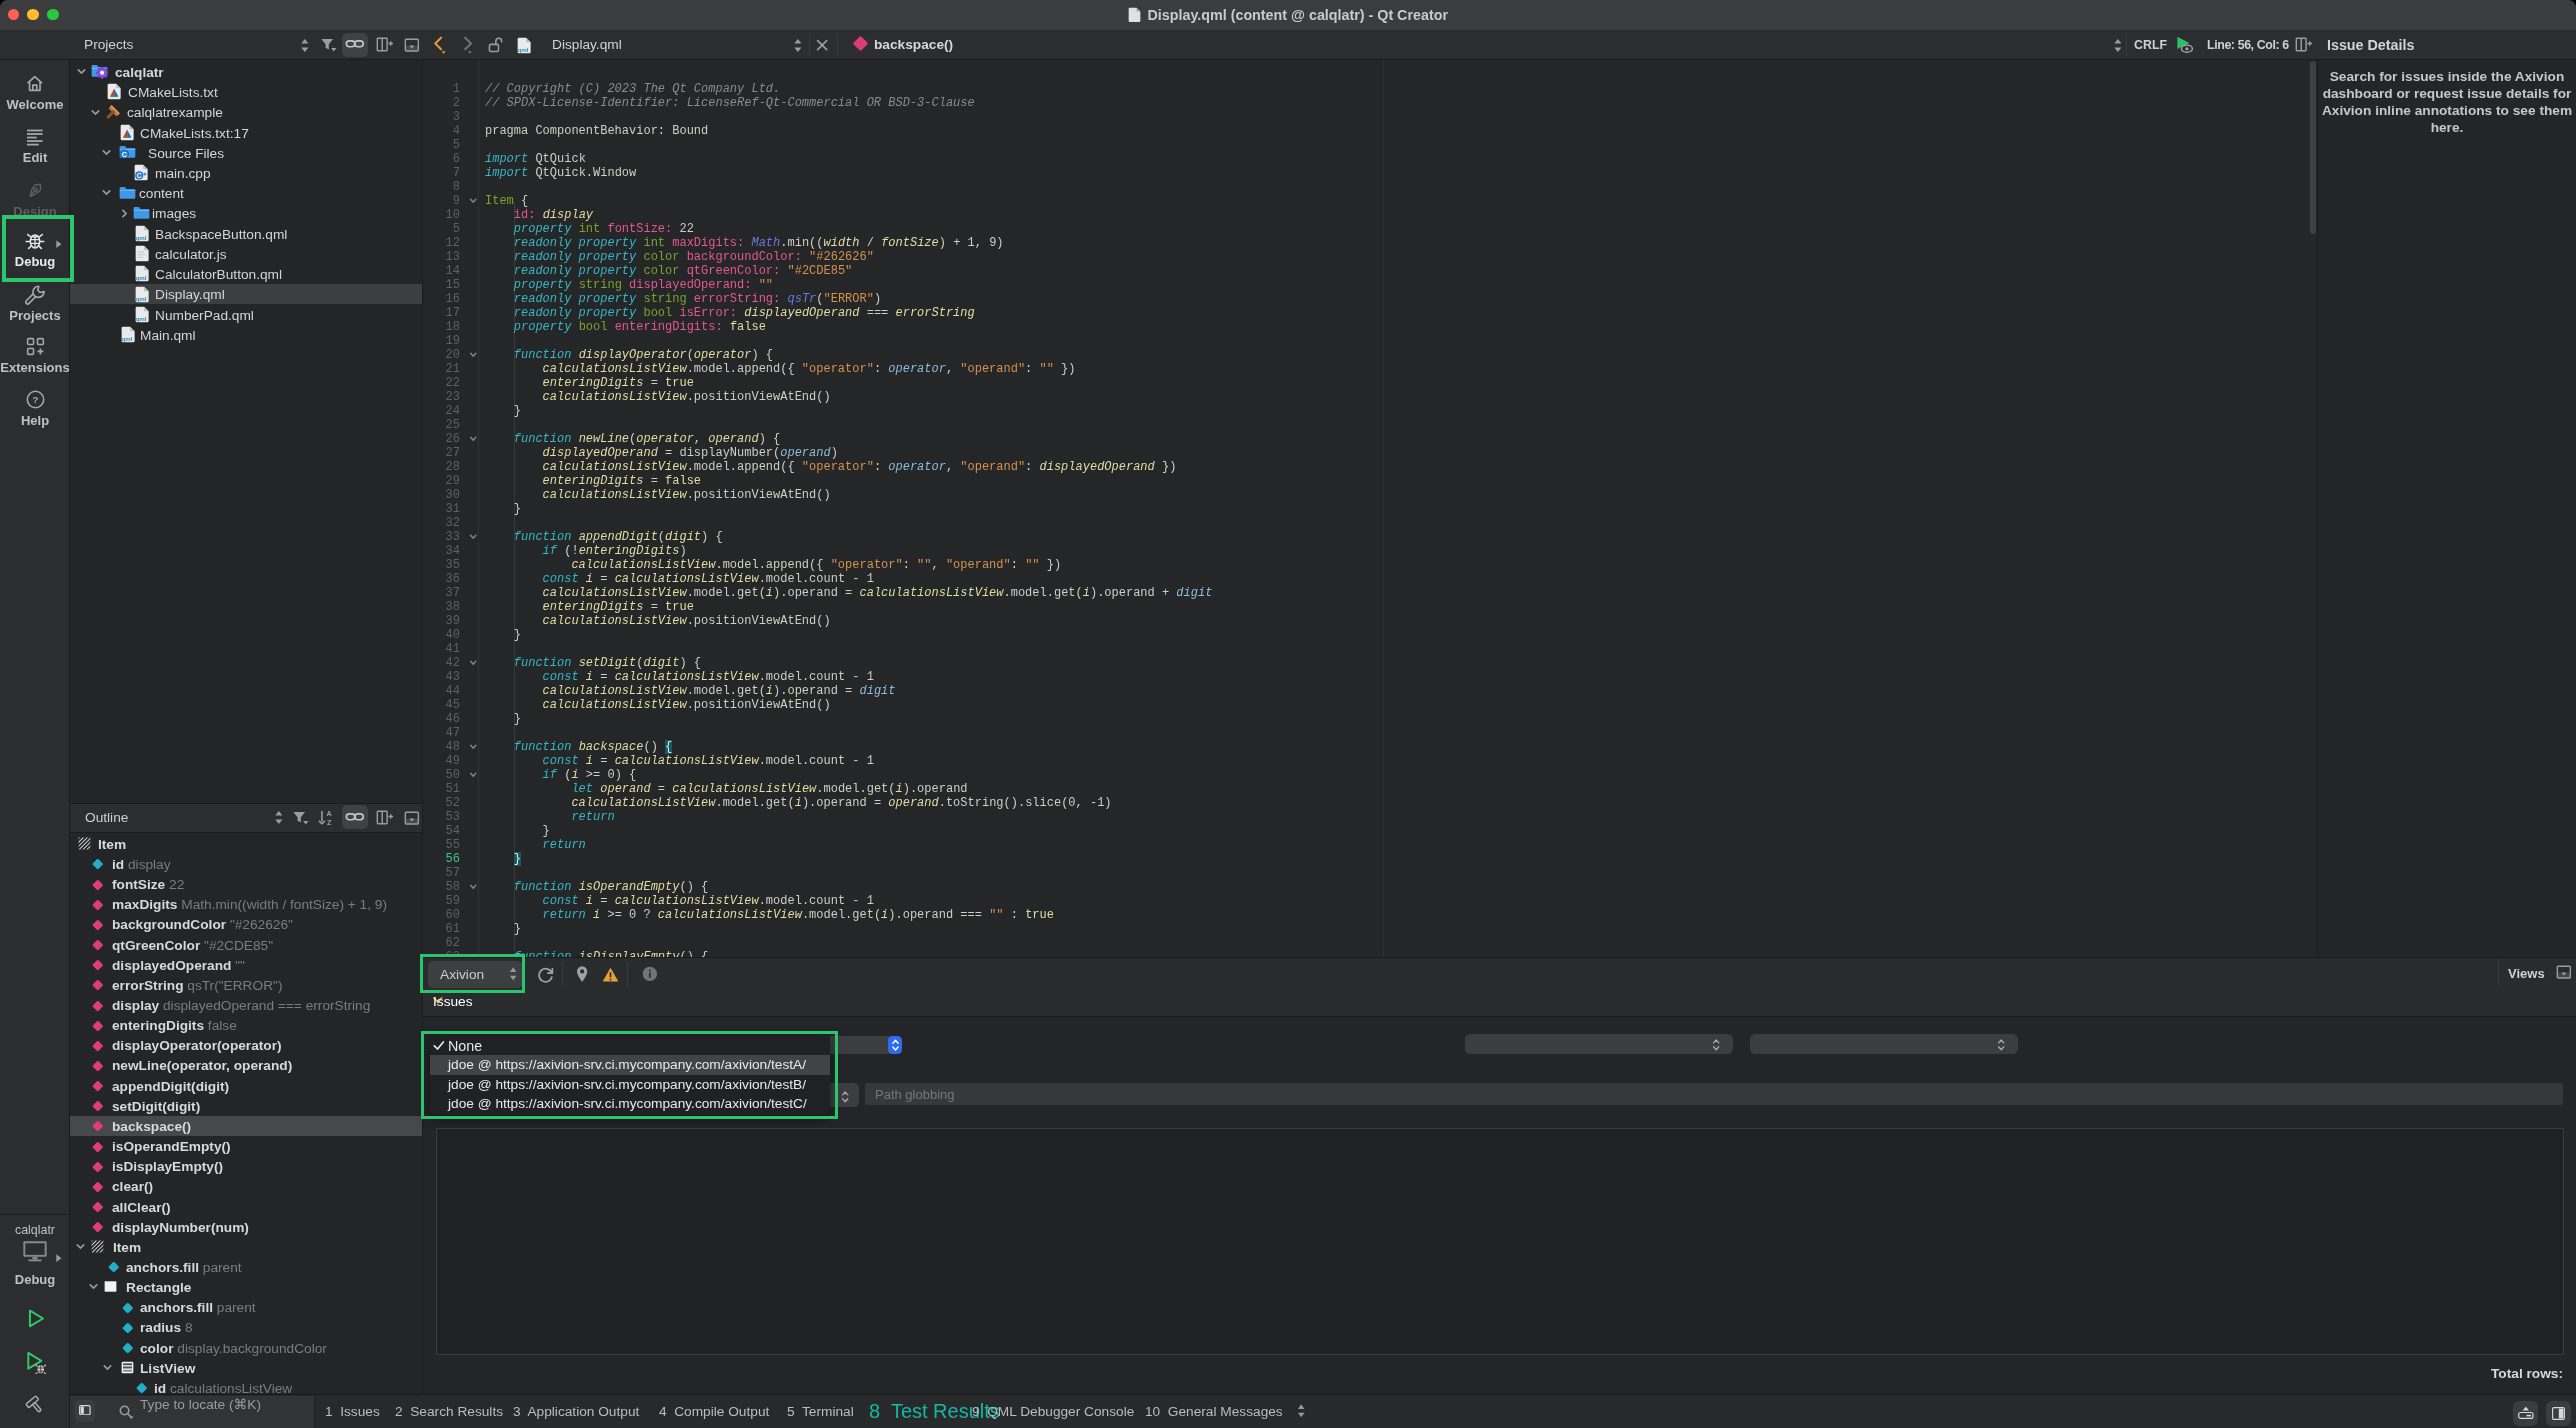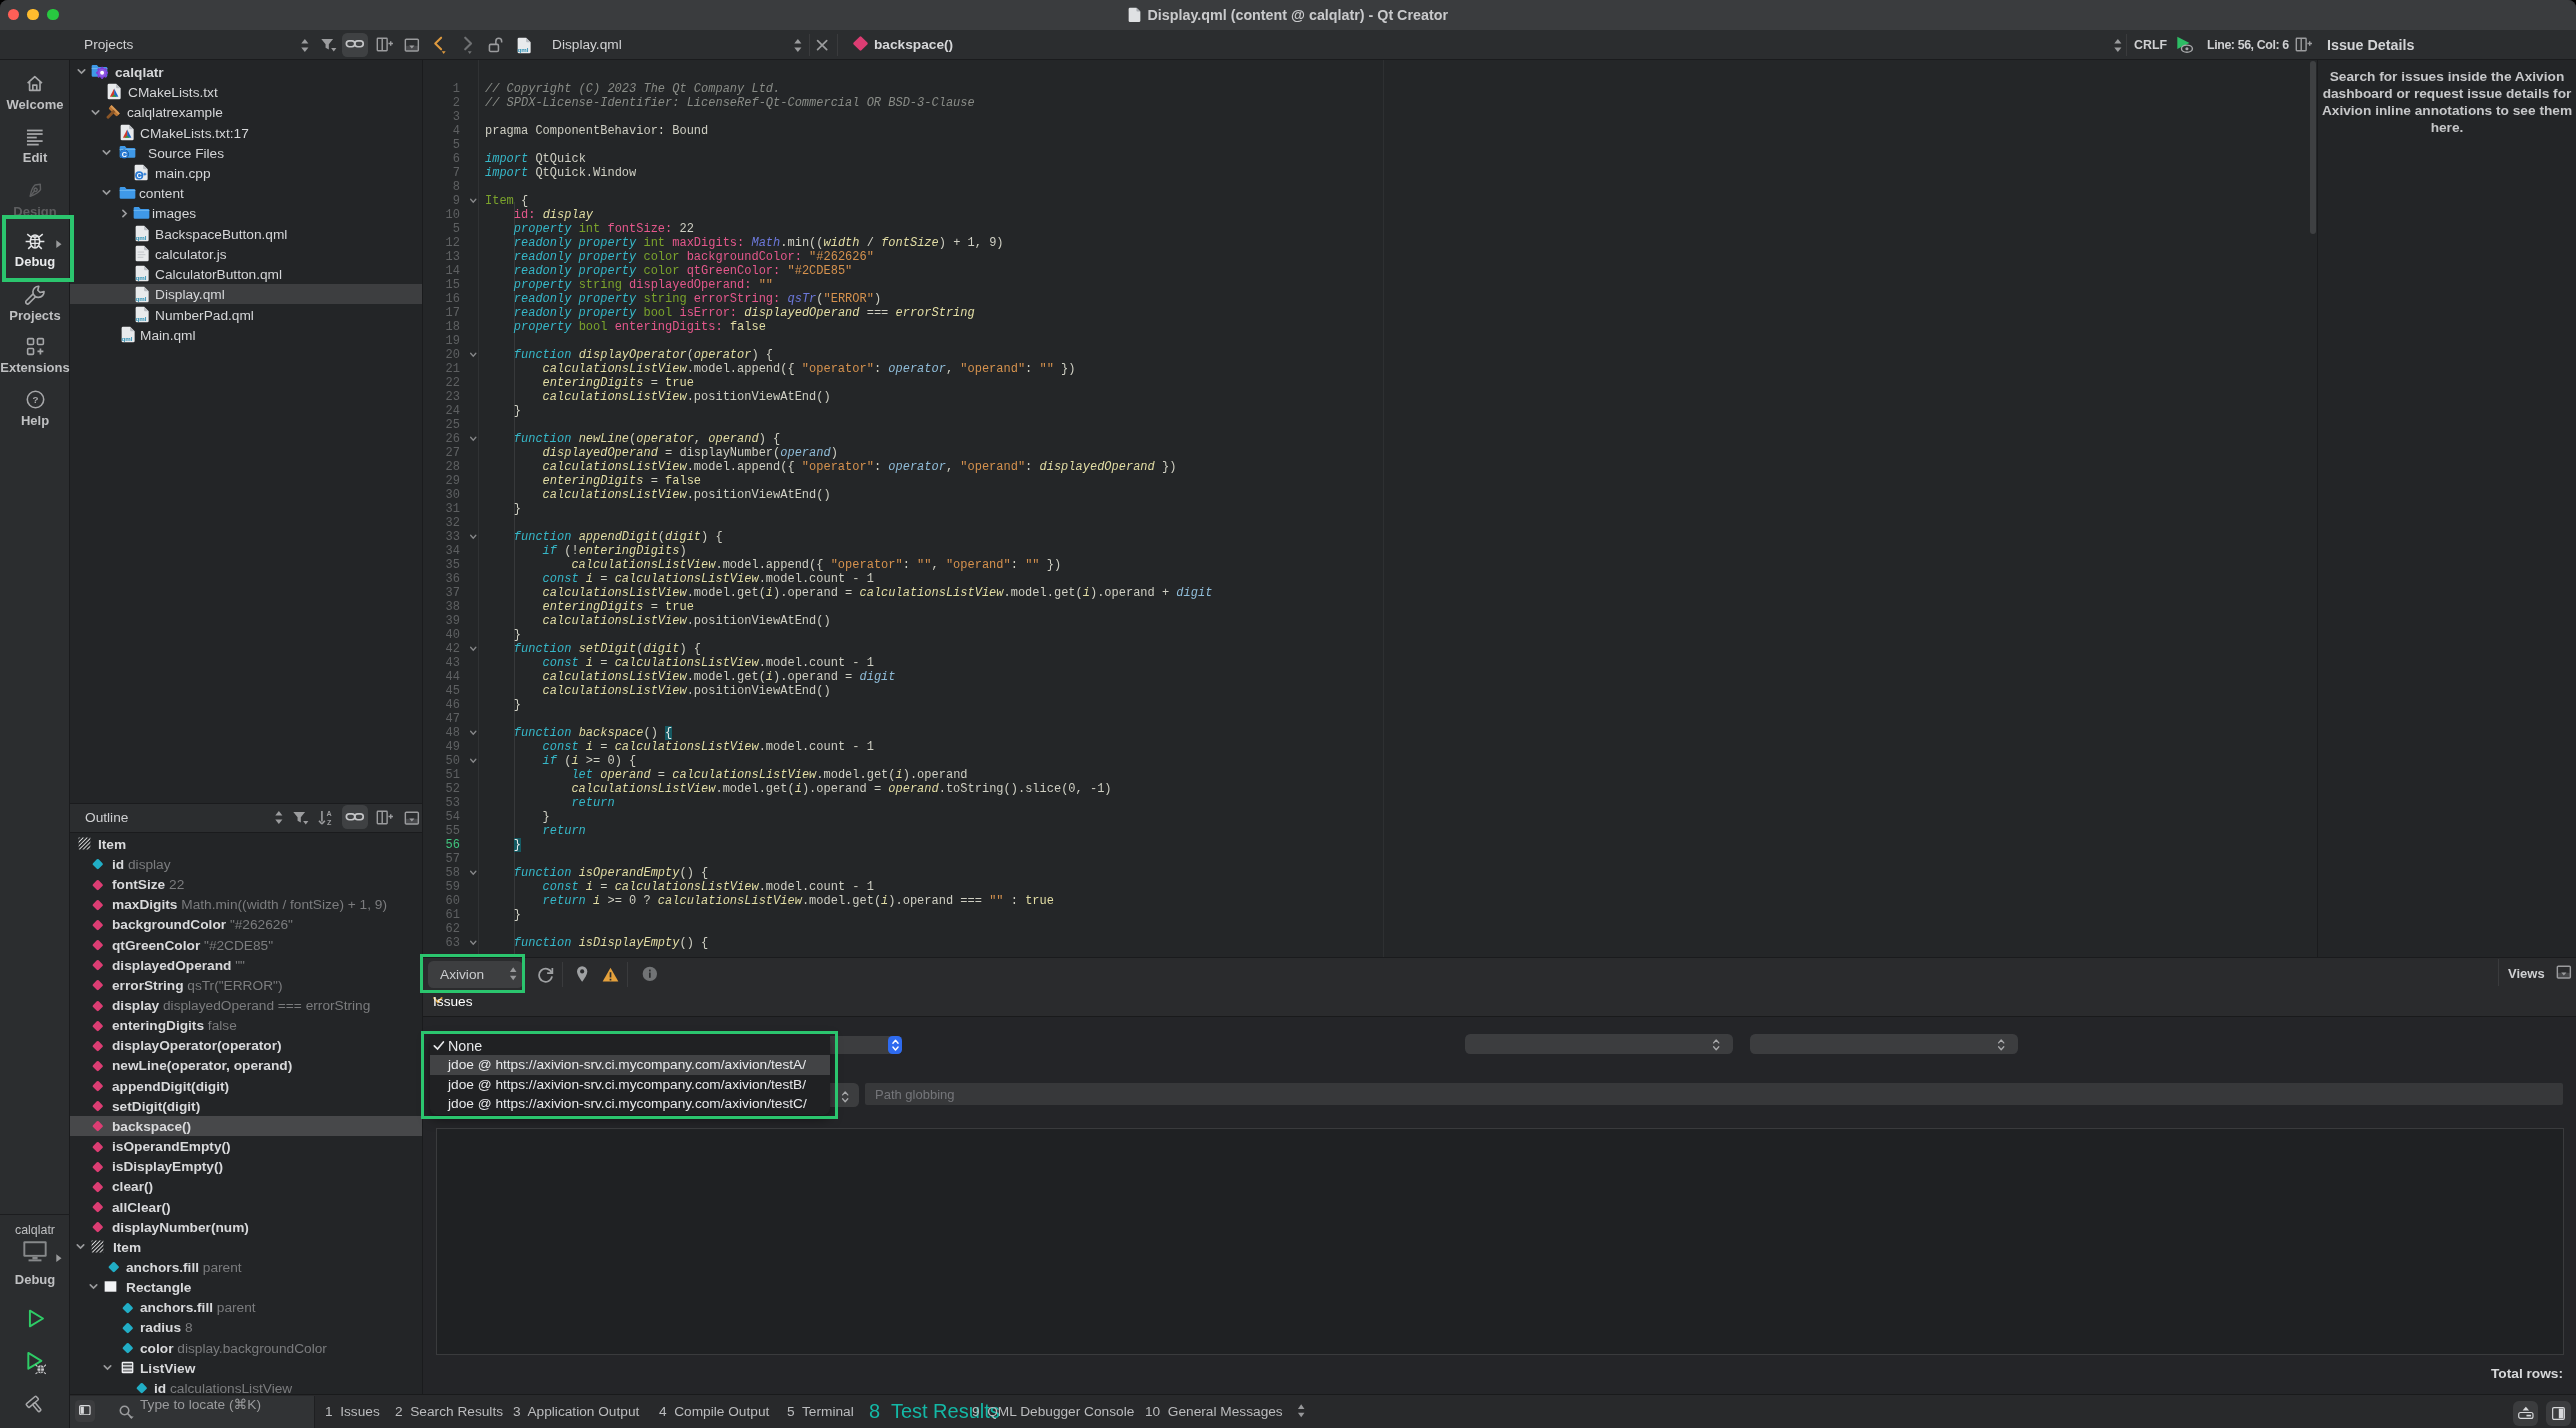--- a/index.html
+++ b/index.html
@@ -501,6 +501,7 @@
 <div class="cl"><span class="ln">38</span><span class="fw"></span><span class="ct"><span class="d">        </span><span class="f">enteringDigits</span><span class="d"> = </span><span class="n">true</span></span></div>
 <div class="cl"><span class="ln">39</span><span class="fw"></span><span class="ct"><span class="d">        </span><span class="f">calculationsListView</span><span class="d">.positionViewAtEnd()</span></span></div>
 <div class="cl"><span class="ln">40</span><span class="fw"></span><span class="ct"><span class="d">    }</span></span></div>
+<div class="cl"><span class="ln">41</span><span class="fw"></span><span class="ct"></span></div>
 <div class="cl"><span class="ln">42</span><span class="fw"><svg width="8.5" height="13.7" viewBox="0 0 13 21" style="vertical-align:top" xmlns="http://www.w3.org/2000/svg">
               <path d="M2.5 8 L6.5 12.5 L10.5 8" stroke="#87888a" stroke-width="2" fill="none" stroke-linecap="round"></path>
             </svg></span><span class="ct"><span class="d">    </span><span class="k">function</span><span class="d"> </span><span class="f">setDigit</span><span class="d">(</span><span class="f">digit</span><span class="d">) {</span></span></div>

